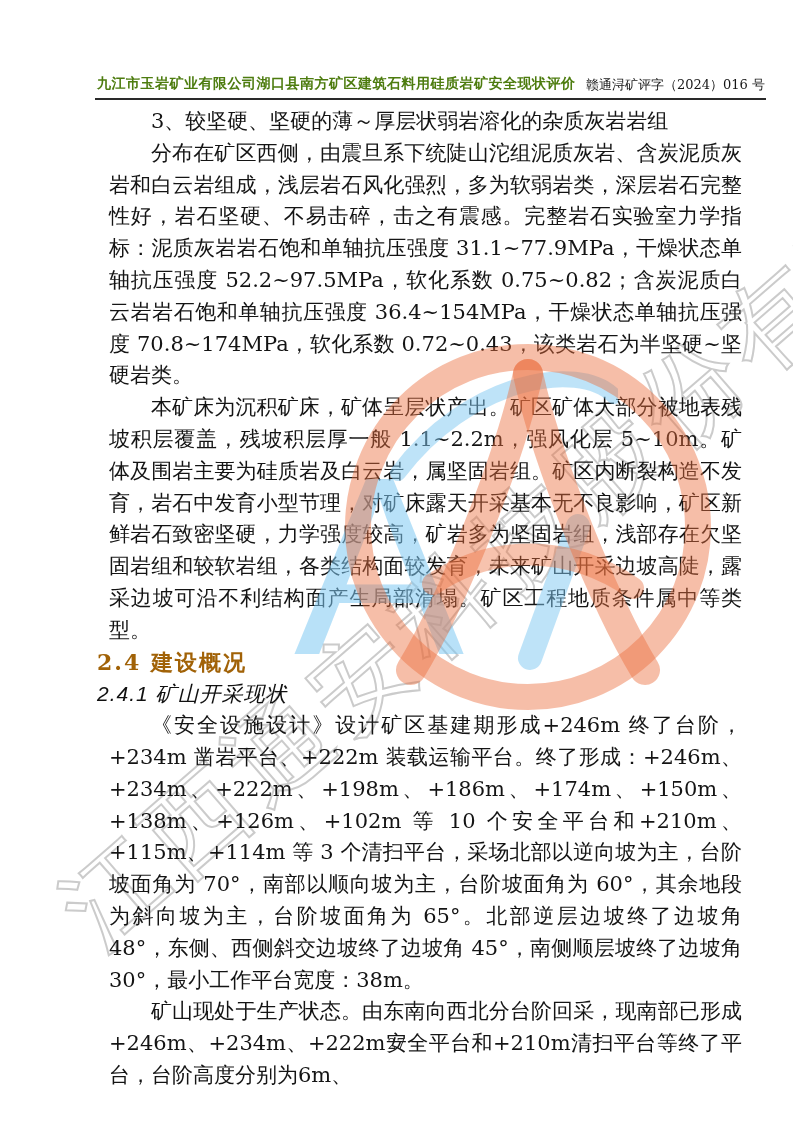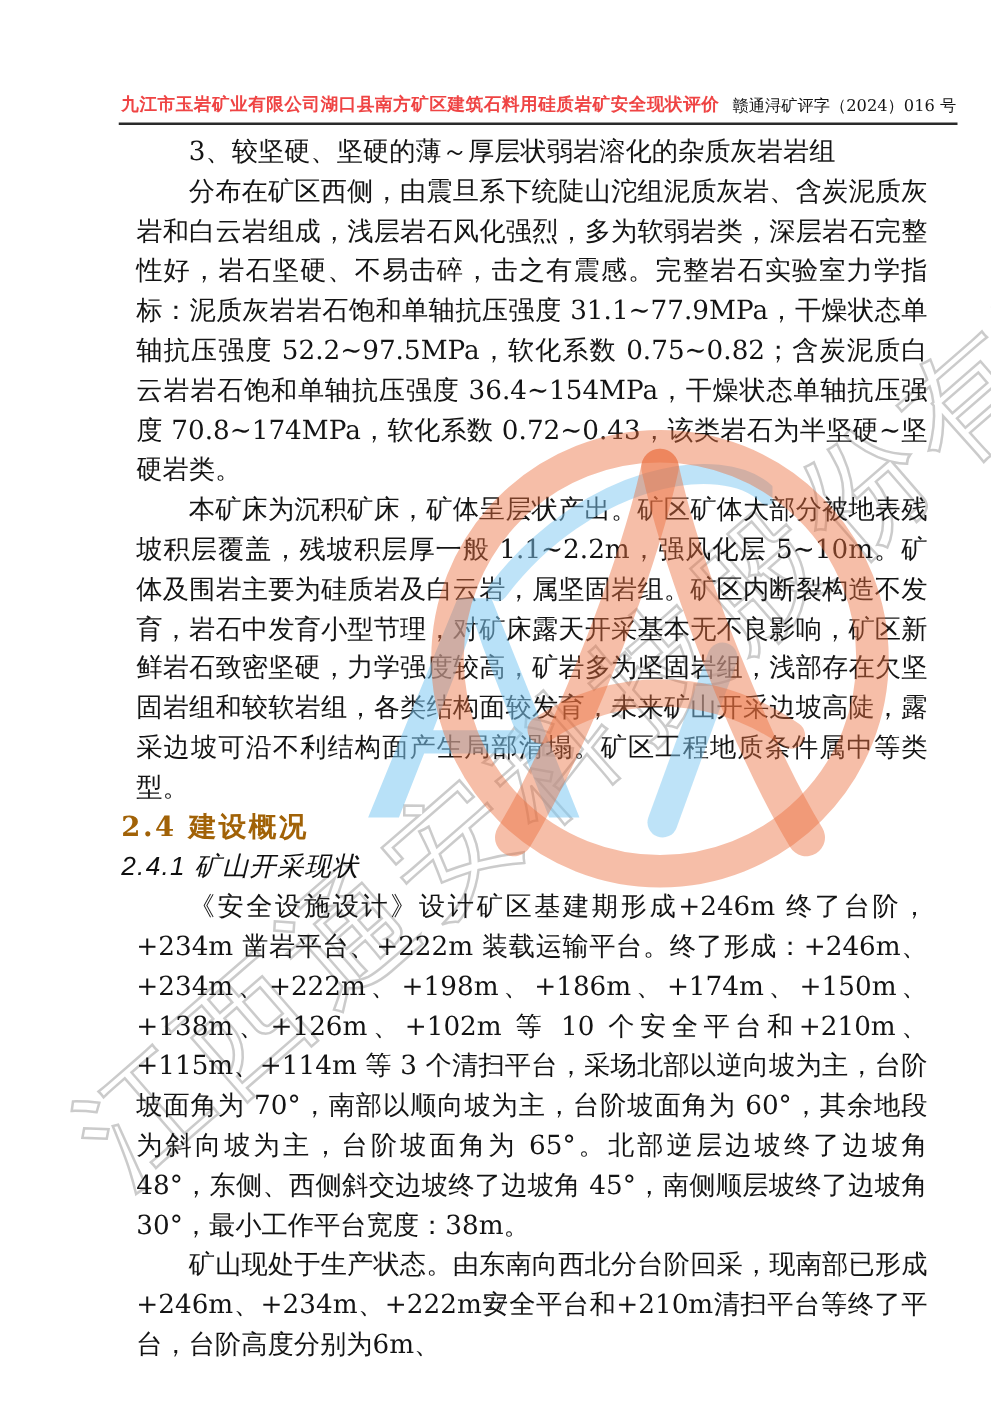--- a/index.html
+++ b/index.html
@@ -12,7 +12,7 @@
   
   .header-left{
     position:absolute;left:97px;top:75px;font-size:14px;font-weight:bold;
-    color:#ef4444;letter-spacing:0.5px;white-space:nowrap;z-index:1;
+    color:#4d7c0f;letter-spacing:0.5px;white-space:nowrap;z-index:1;
   }
   .header-right{
     position:absolute;right:28px;top:76px;font-size:13px;color:#151515;

